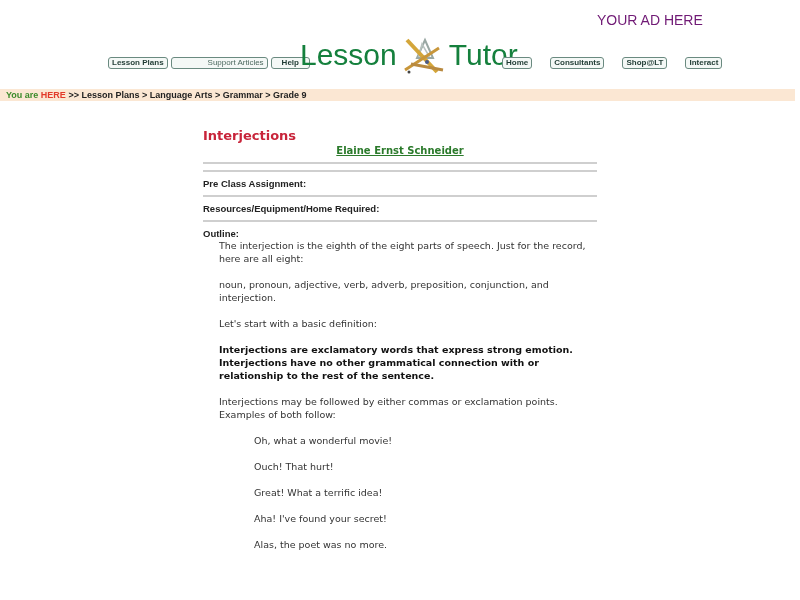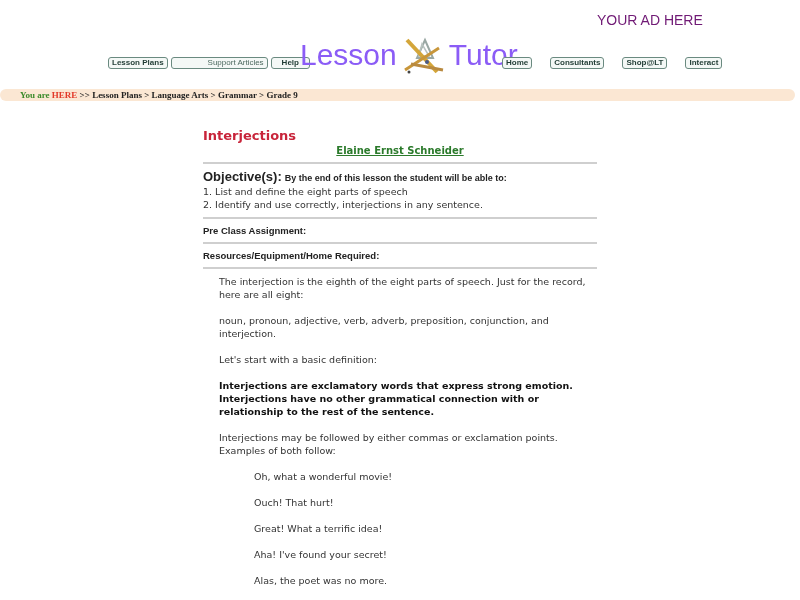--- a/index.html
+++ b/index.html
@@ -13,7 +13,7 @@
   .navbtn.light { color:#4d6a60; font-weight:normal;padding-left:36px; }
   .navbtn.help { padding:0 10px; }
 
-  .logo { position:absolute; left:300px; top:34px; display:flex; align-items:center; font-family:"Liberation Sans", sans-serif; font-size:30px; color:#8b5cf6; }
+  .logo { position:absolute; left:300px; top:34px; display:flex; align-items:center; font-family:"Liberation Sans", sans-serif; font-size:30px; color:#15803d; }
   .logo .art { width:48px; height:42px; position:relative; margin:0 2px; }
 
   .crumb { position:absolute; left:0; top:89px; width:795px; height:12px; background:#fbe7d3; font-family:Liberation Serif, serif; font-size:9px; font-weight:bold; line-height:12px; padding-left:20px; box-sizing:border-box; color:#222;border-radius:6px; }

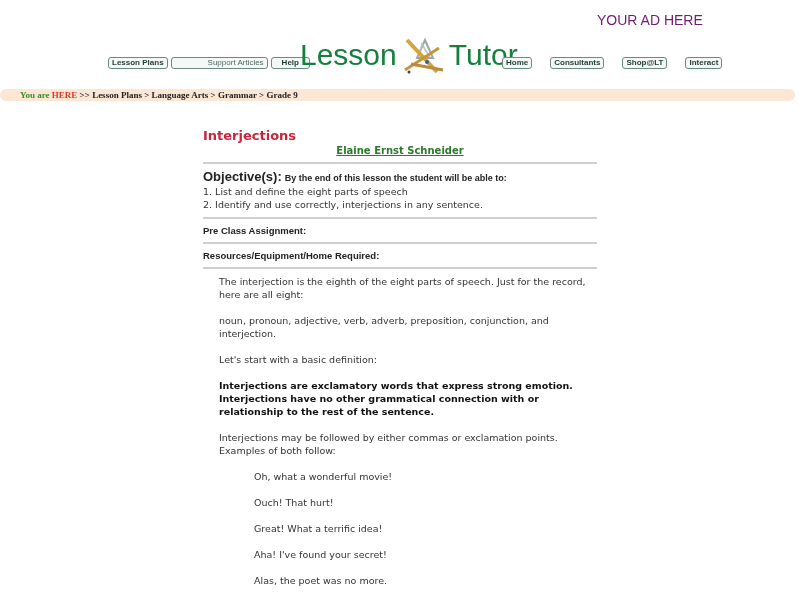--- a/index.html
+++ b/index.html
@@ -16,7 +16,7 @@
   .logo { position:absolute; left:300px; top:34px; display:flex; align-items:center; font-family:"Liberation Sans", sans-serif; font-size:30px; color:#15803d; }
   .logo .art { width:48px; height:42px; position:relative; margin:0 2px; }
 
-  .crumb { position:absolute; left:0; top:89px; width:795px; height:12px; background:#fbe7d3; font-family:Liberation Serif, serif; font-size:9px; font-weight:bold; line-height:12px; padding-left:20px; box-sizing:border-box; color:#222;border-radius:6px; }
+  .crumb { position:absolute; left:0; top:89px; width:795px; height:12px; background:#fbe7d3; font-family:Liberation Sans, sans-serif; font-size:9px; font-weight:bold; line-height:12px; padding-left:6px; box-sizing:border-box; color:#222; }
   .crumb .you { color:#3a8a2a; }
   .crumb .here { color:#e23a2a; }
   .crumb a { color:#222; text-decoration:none; cursor:pointer; }

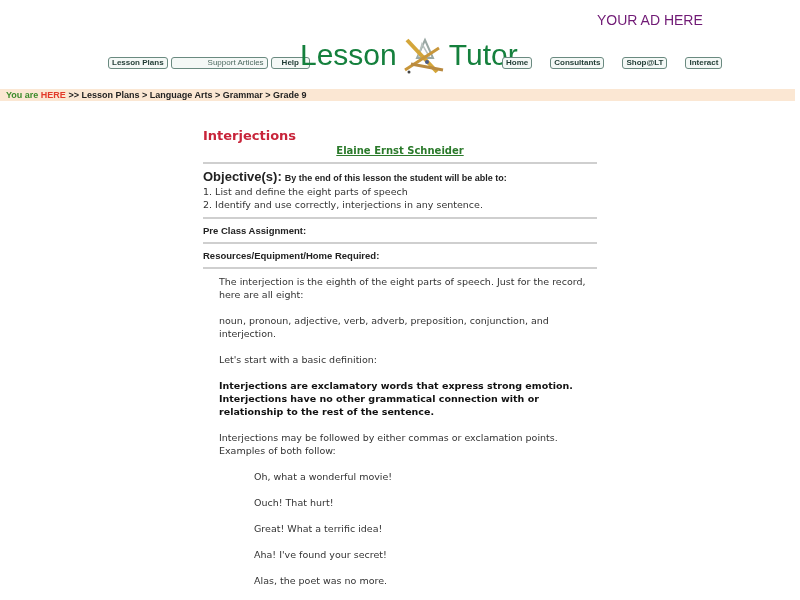--- a/index.html
+++ b/index.html
@@ -93,12 +93,6 @@
   </div>
   <hr class="sep">
 
-  <div class="obj">
-    <span class="head">Objective(s):</span>
-    <span class="lead">By the end of this lesson the student will be able to:</span>
-    <div class="item">1. List and define the eight parts of speech</div>
-    <div class="item">2. Identify and use correctly, interjections in any sentence.</div>
-  </div>
   <hr class="sep">
 
   <div class="label">Pre Class Assignment:</div>

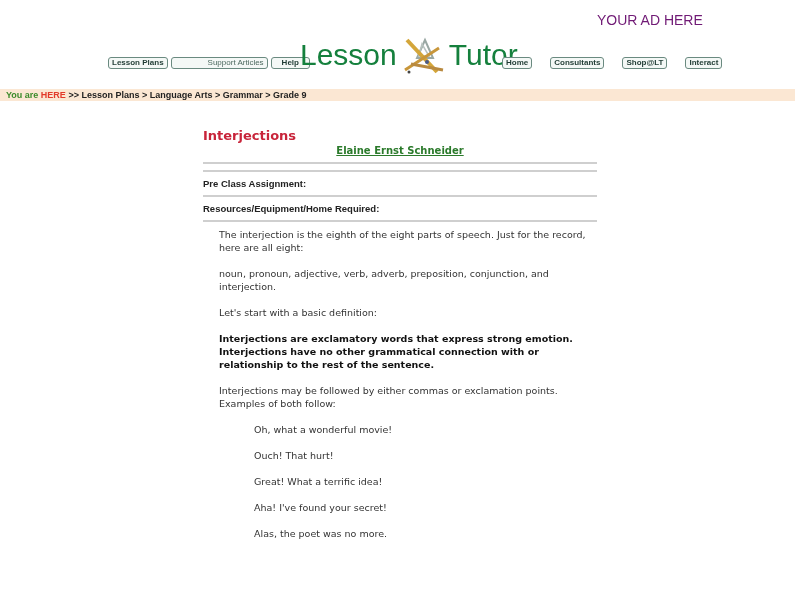--- a/index.html
+++ b/index.html
@@ -102,6 +102,7 @@
   <hr class="sep">
 
   <div class="body">
+    <div class="outline-head">Outline:</div>
     <p>The interjection is the eighth of the eight parts of speech. Just for the record, here are all eight:</p>
     <p>noun, pronoun, adjective, verb, adverb, preposition, conjunction, and interjection.</p>
     <p>Let's start with a basic definition:</p>

